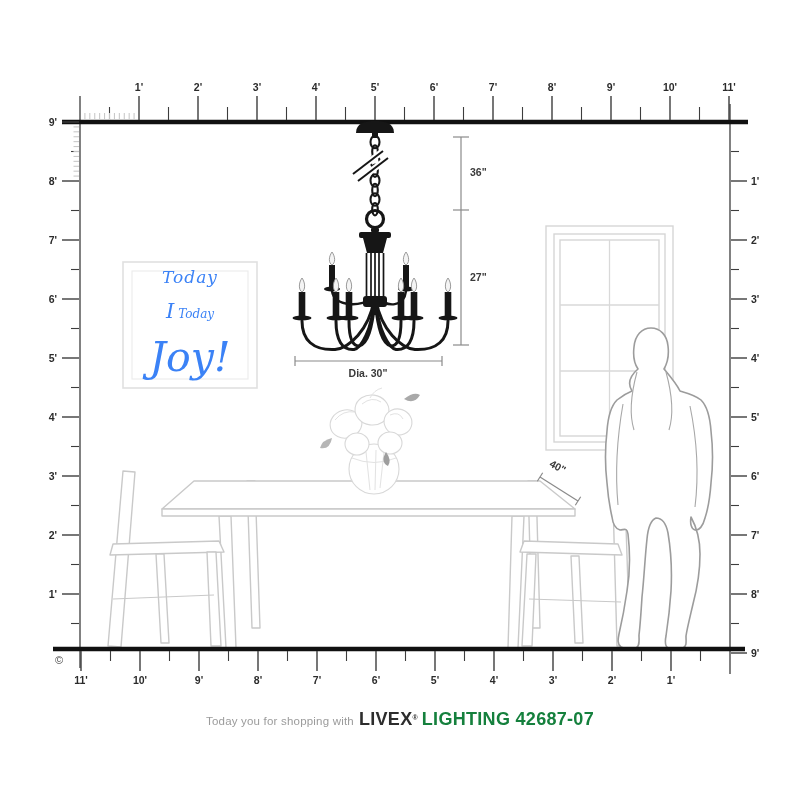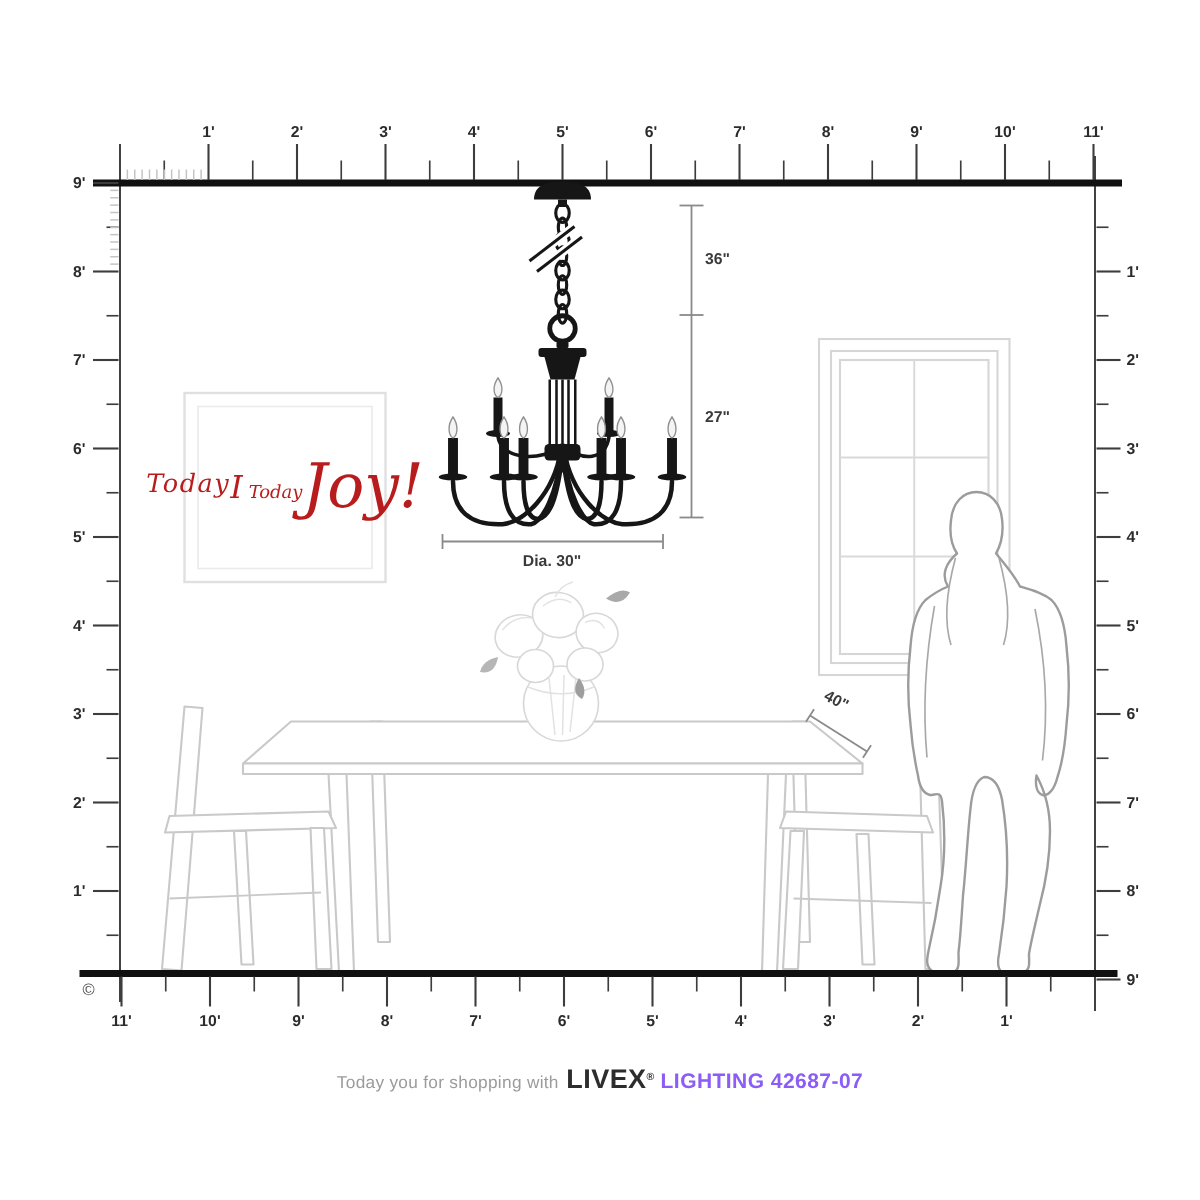--- a/index.html
+++ b/index.html
@@ -28,8 +28,8 @@
   .womanline{stroke:#a8a8a8;stroke-width:1.1;fill:none;}
   
   .art-text{position:absolute;left:131px;top:269px;width:118px;height:110px;
-    display:flex;flex-direction:row;justify-content:center;align-items:center;
-    color:#b91c1c;font-family:"DejaVu Serif",serif;font-style:italic;line-height:1.05;}
+    display:flex;flex-direction:column;justify-content:space-between;align-items:center;
+    color:#3b82f6;font-family:"DejaVu Serif",serif;font-style:italic;line-height:1.05;}
   .art-l1{font-size:17px;letter-spacing:1px;}
   .art-l2{font-size:12px;margin-top:2px;}
   .art-i{font-size:21px;margin-right:4px;font-style:italic;}

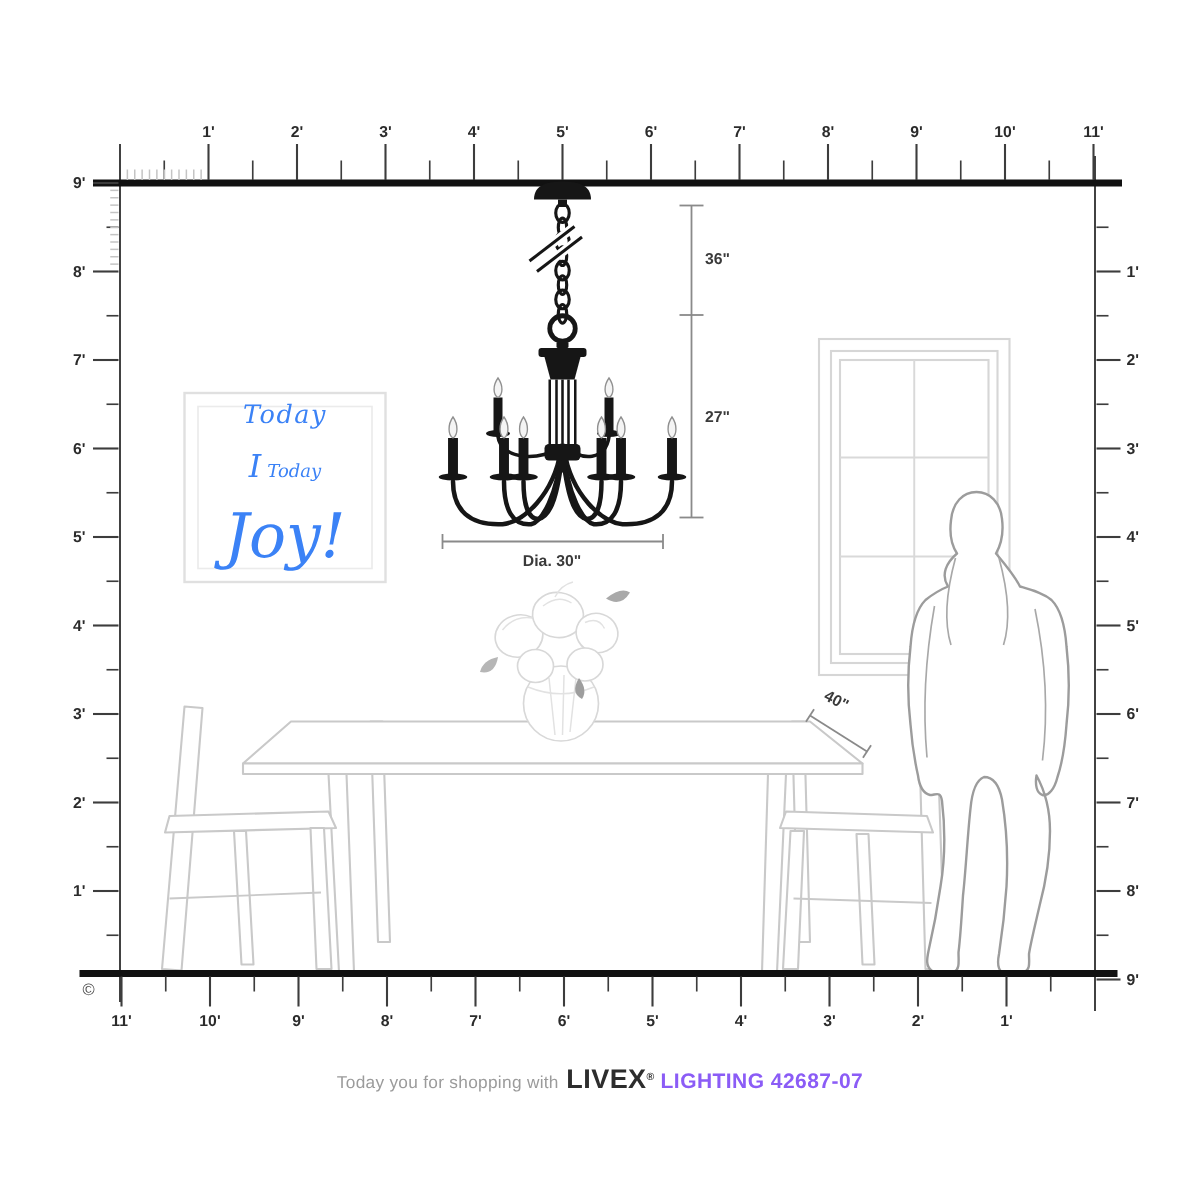--- a/index.html
+++ b/index.html
@@ -39,7 +39,7 @@
     font-size:11.5px;color:#9b9b9b;letter-spacing:0.2px;}
   .brand{font-weight:bold;color:#2d2d2d;font-size:18px;margin-left:5px;letter-spacing:0.3px;}
   .reg{font-size:7px;vertical-align:super;color:#2d2d2d;font-weight:bold;}
-  .product{font-weight:bold;color:#8b5cf6;font-size:14px;margin-left:4px;letter-spacing:0.3px;}
+  .product{font-weight:bold;color:#15803d;font-size:18px;margin-left:4px;letter-spacing:0.3px;}
   .copyright{position:absolute;left:55px;top:654px;font-size:11px;color:#4a4a4a;}
 </style>
 </head>

